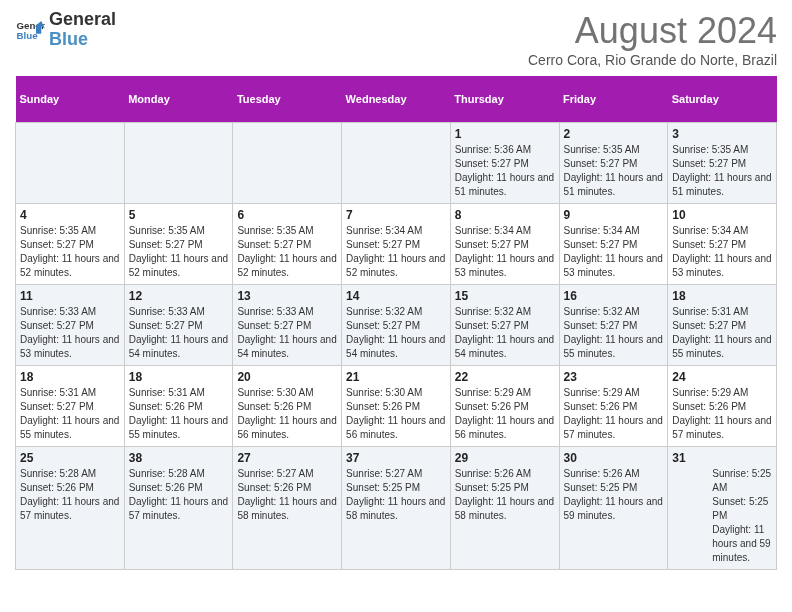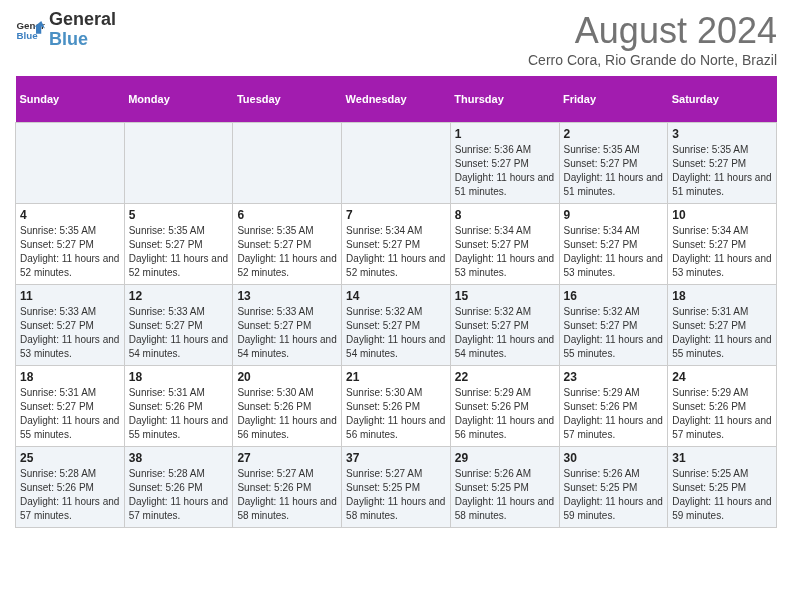--- a/index.html
+++ b/index.html
@@ -321,7 +321,7 @@
         </td>
         <td>
           <span class="day-num">31</span>
-          <div class="day-info" style="white-space: pre-line;">Sunrise: 5:25 AM
+          <div class="day-info" style="white-space: pre-line; margin-left: 40px;">Sunrise: 5:25 AM
 Sunset: 5:25 PM
 Daylight: 11 hours and 59 minutes.</div>
         </td>

